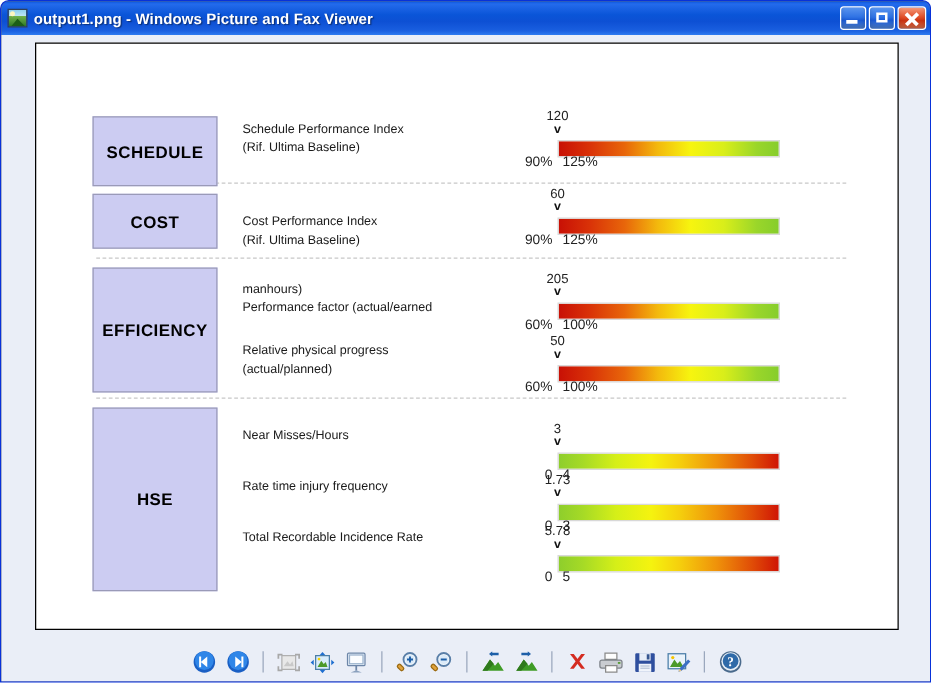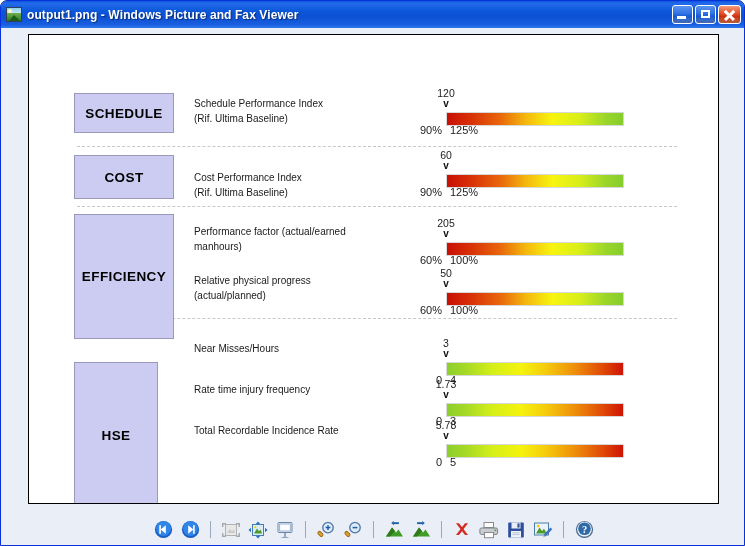--- a/index.html
+++ b/index.html
@@ -264,7 +264,7 @@
       <div class="sep" style="top:171px"></div>
       <div class="sep" style="top:283px"></div>
 
-      <div class="catbox" style="left:45px; top:58px; width:100px; height:40px;">
+      <div class="catbox" style="left:45px; top:58px; width:100px; height:56px;">
         <span>SCHEDULE</span>
       </div>
       <div class="metric" style="top:62px">

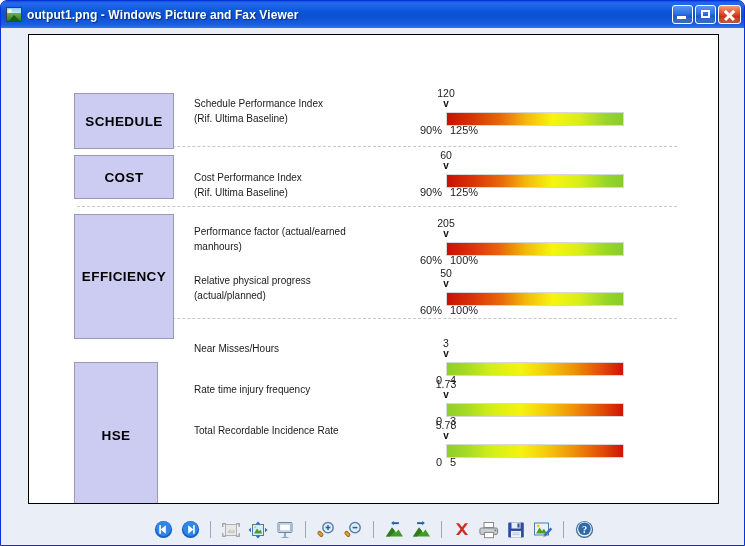--- a/index.html
+++ b/index.html
@@ -302,8 +302,8 @@
         <span>EFFICIENCY</span>
       </div>
       <div class="metric" style="top:190px">
+        <div>manhours)</div>
         <div>Performance factor (actual/earned</div>
-        <div>manhours)</div>
       </div>
       <div class="gauge" style="left:417px; top:207px">
         <div class="bar fwd"></div>

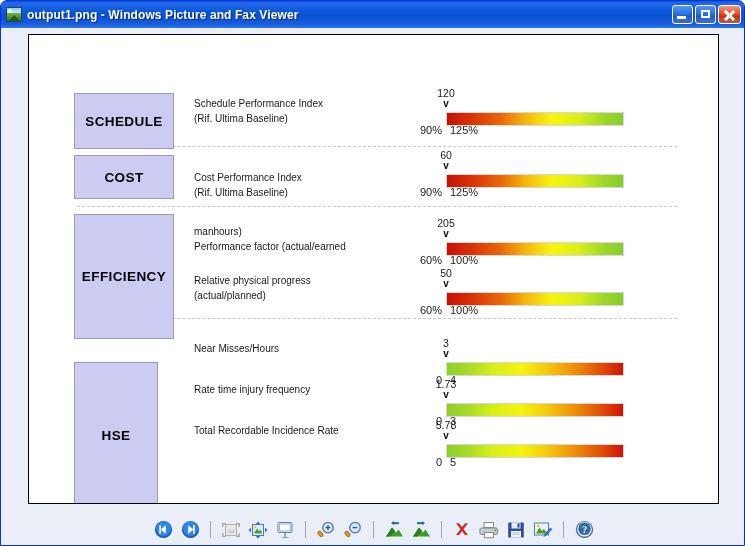--- a/index.html
+++ b/index.html
@@ -298,7 +298,7 @@
         </div>
       </div>
 
-      <div class="catbox" style="left:45px; top:179px; width:100px; height:125px;">
+      <div class="catbox" style="left:45px; top:179px; width:100px; height:100px;">
         <span>EFFICIENCY</span>
       </div>
       <div class="metric" style="top:190px">

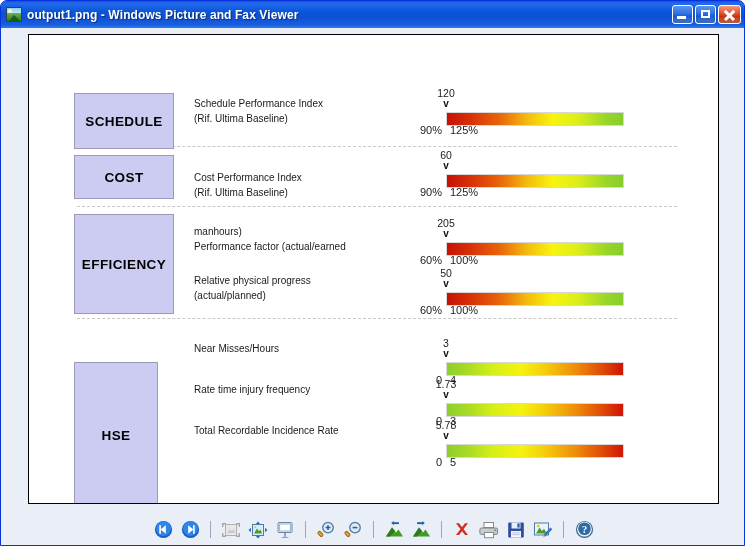--- a/index.html
+++ b/index.html
@@ -329,7 +329,7 @@
         </div>
       </div>
 
-      <div class="catbox" style="left:45px; top:291px; width:84px; height:147px;margin-top:36px;">
+      <div class="catbox" style="left:45px; top:291px; width:100px; height:147px;">
         <span>HSE</span>
       </div>
       <div class="metric" style="top:307px">

